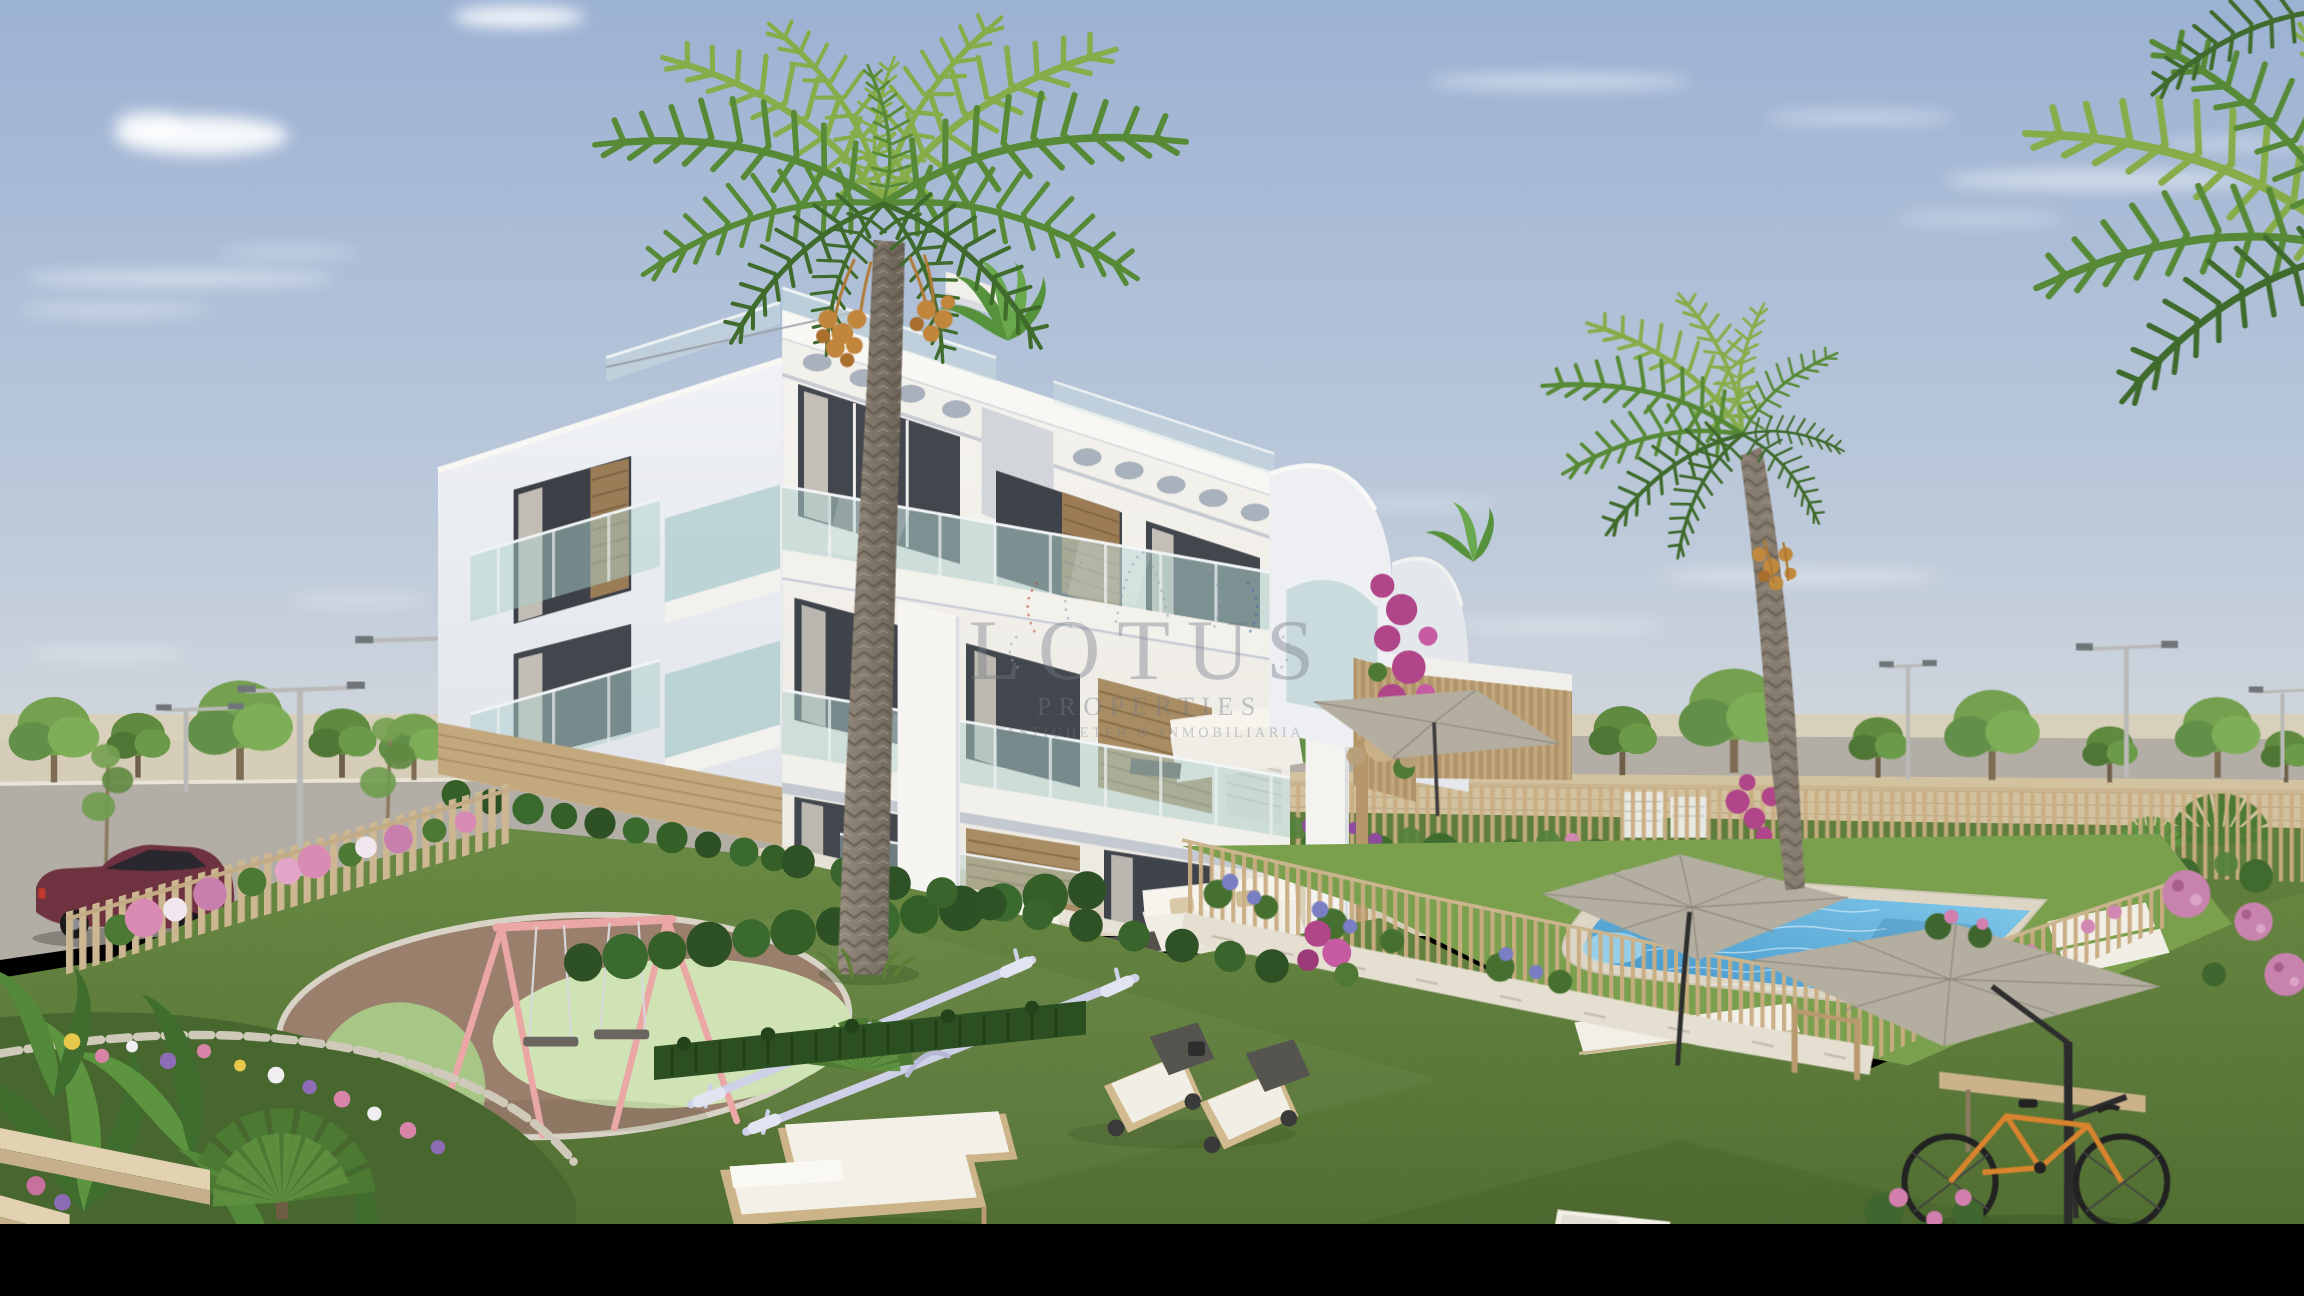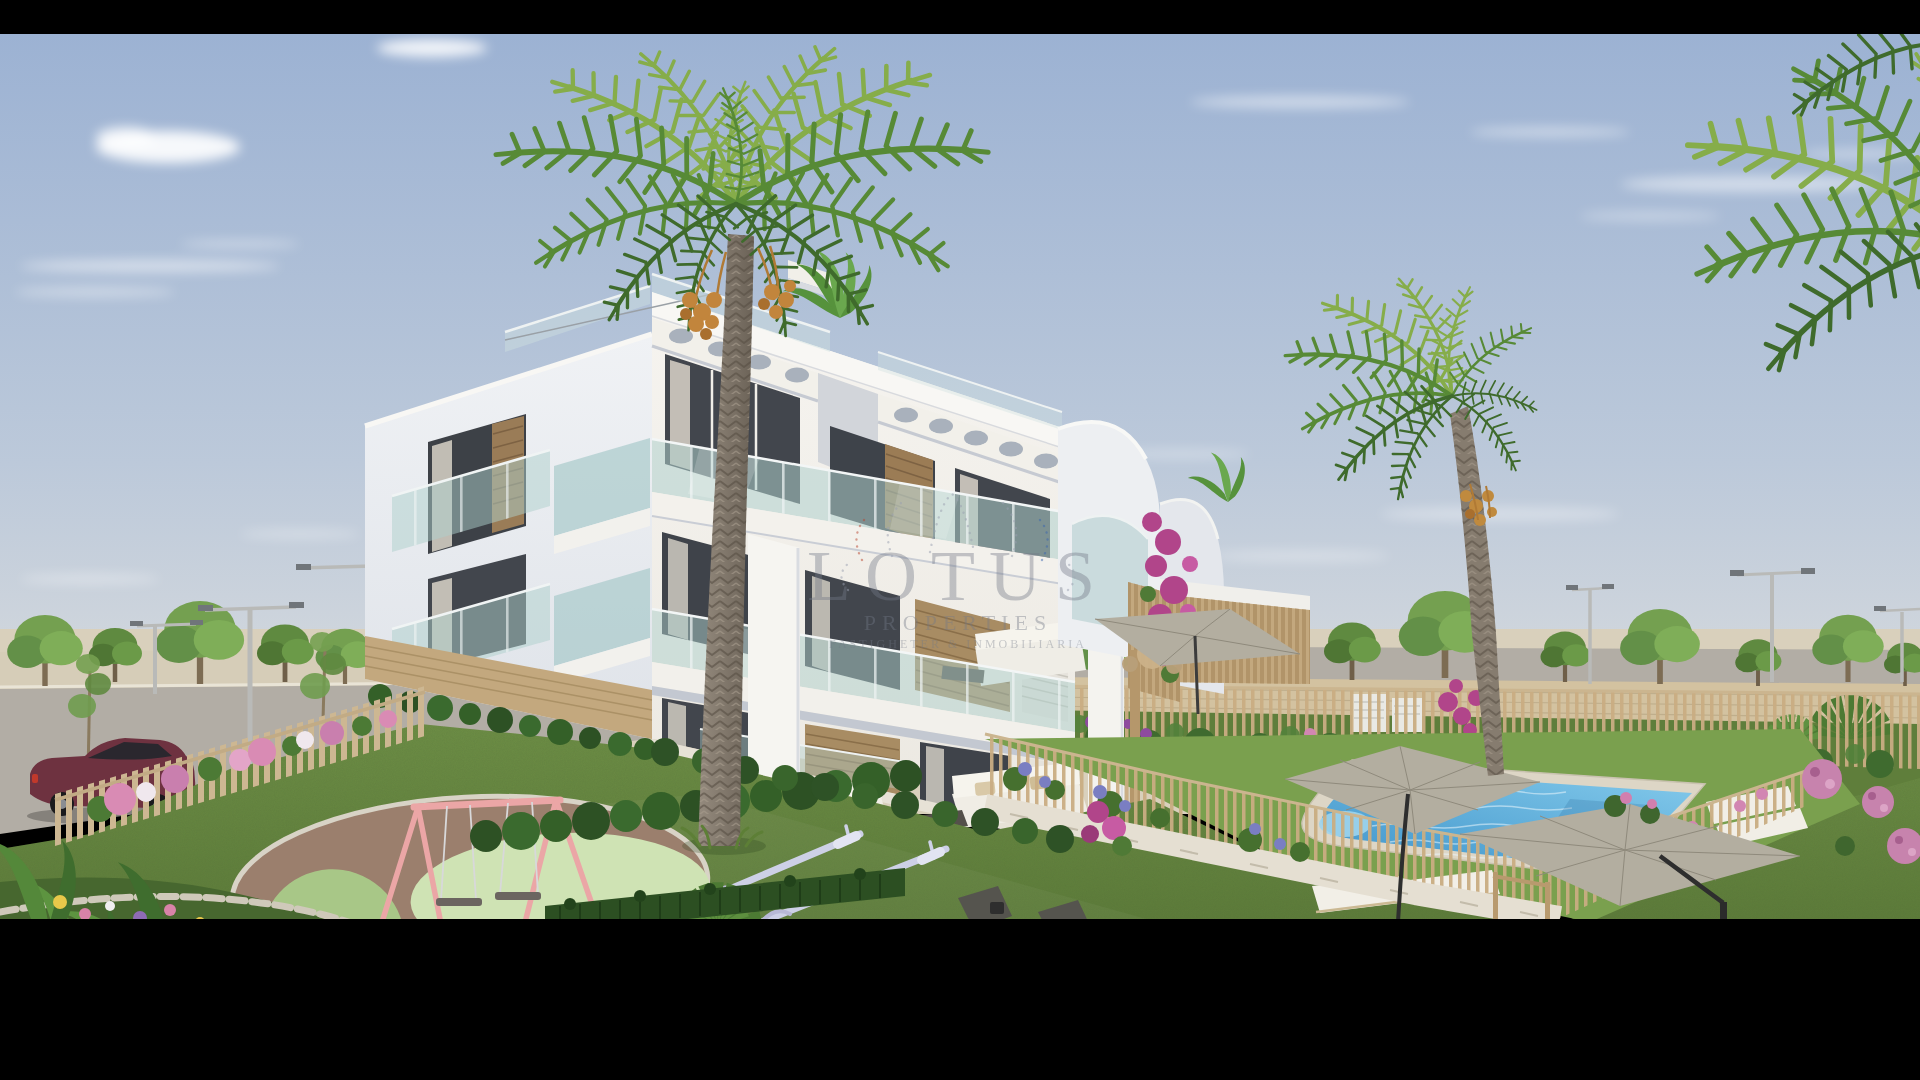--- a/index.html
+++ b/index.html
@@ -3,7 +3,7 @@
 <meta charset="utf-8">
 <style>
   html,body{margin:0;padding:0;background:#000;}
-  .stage{width:1920px;height:885px;position:relative;overflow:hidden;font-family:"Liberation Sans",sans-serif;margin-top:34px;}
+  .stage{width:1920px;height:1020px;position:relative;overflow:hidden;font-family:"Liberation Sans",sans-serif;}
   svg{display:block}
   .wm-text{font-family:"Liberation Serif",serif;}
 </style>

